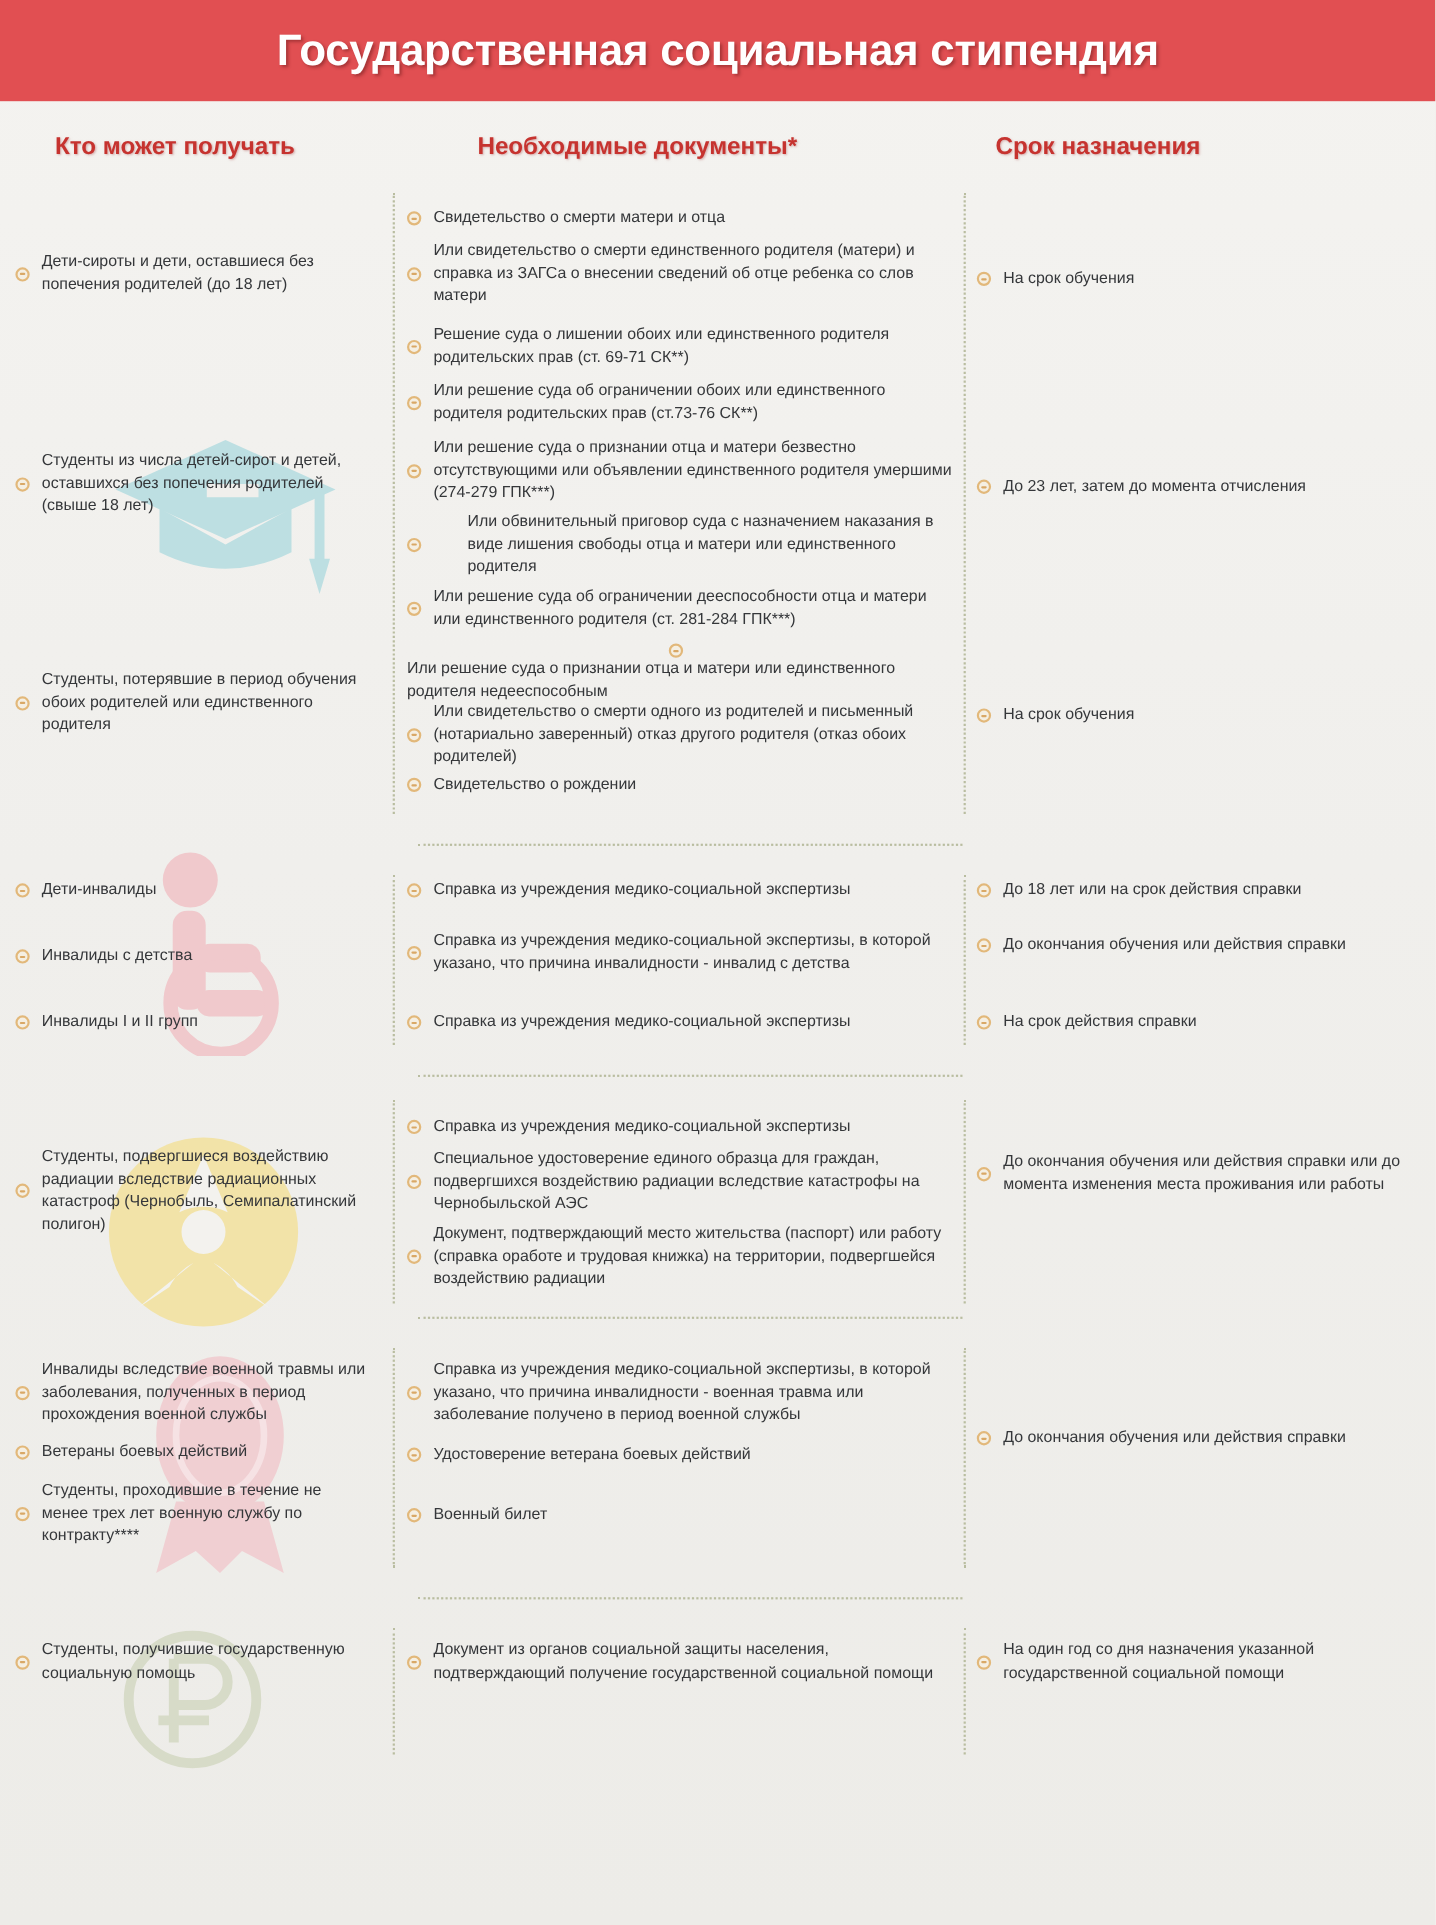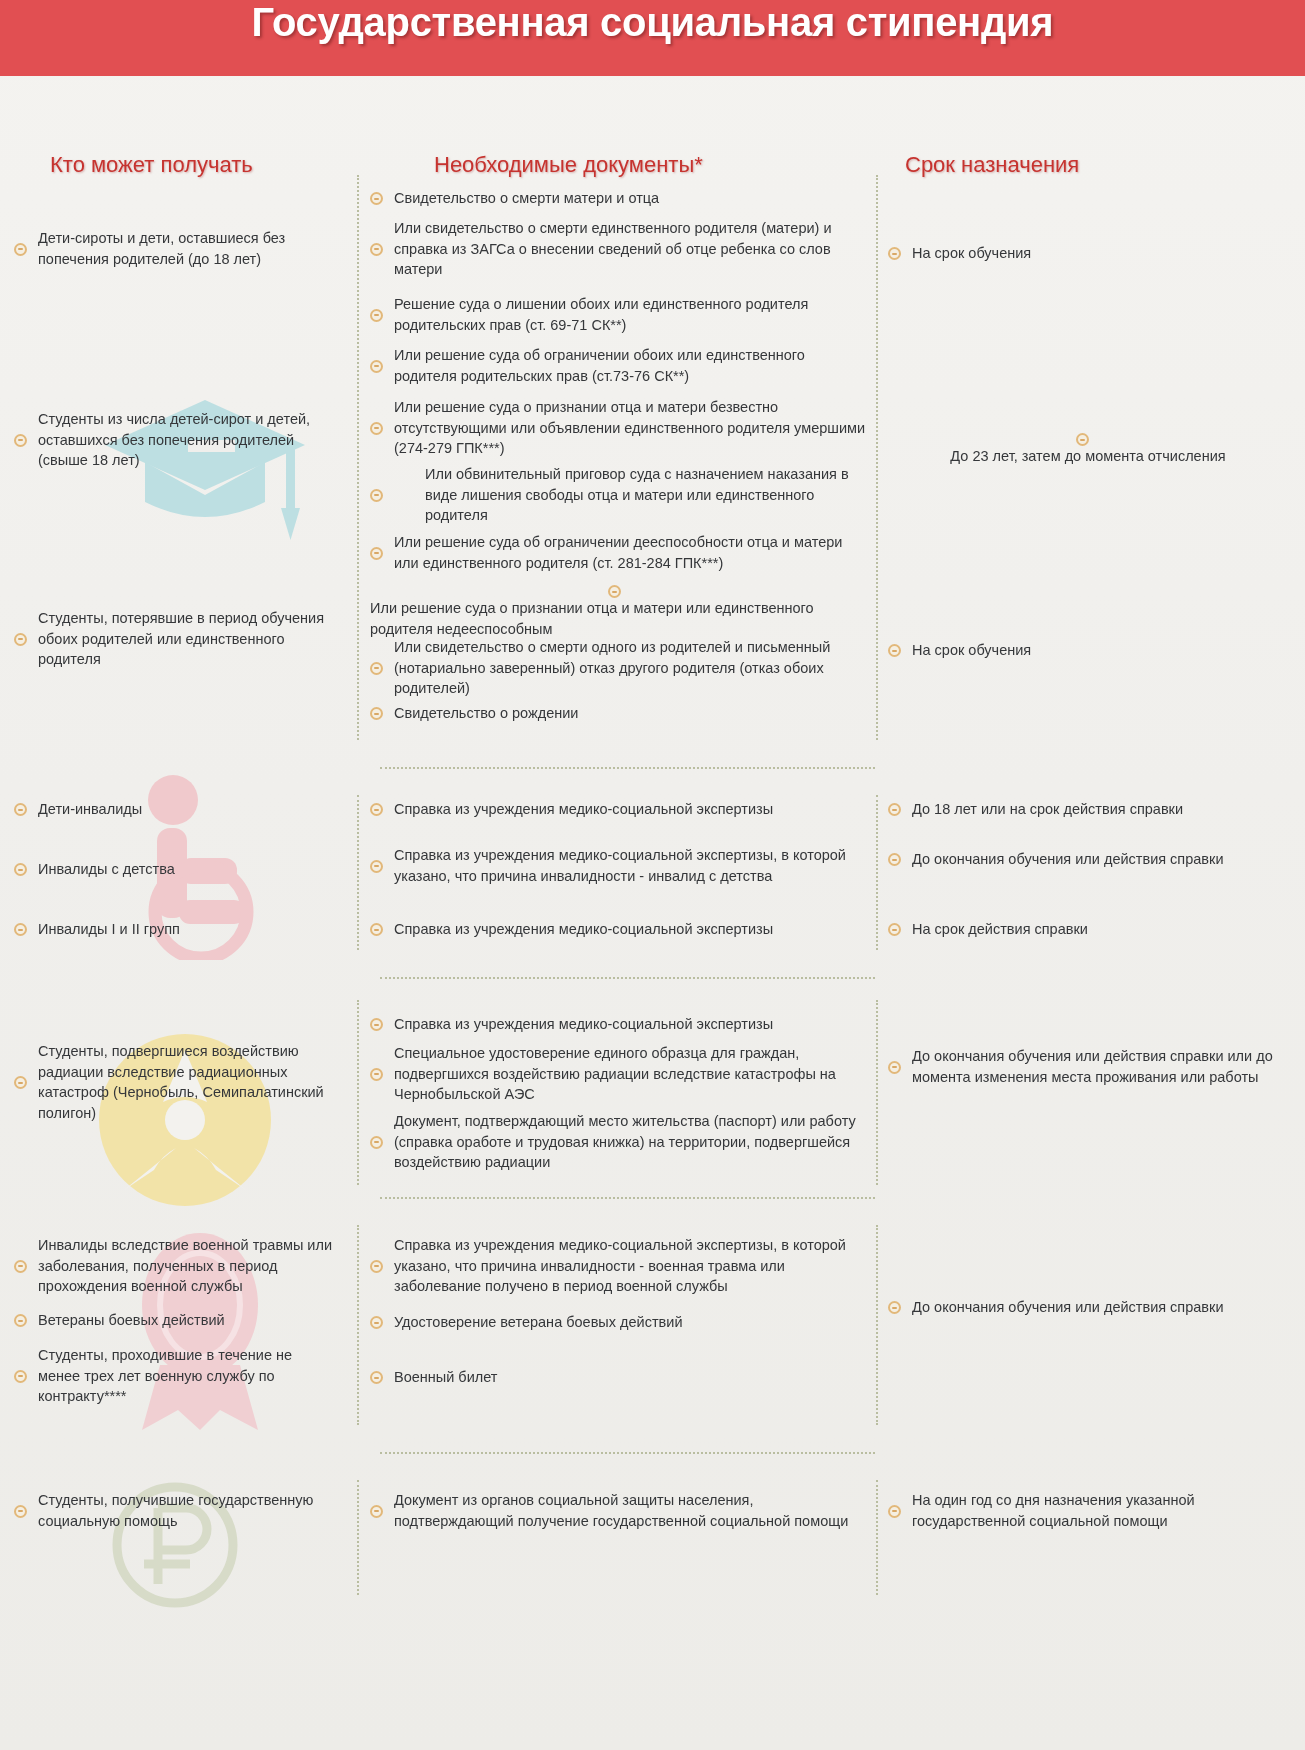--- a/index.html
+++ b/index.html
@@ -24,9 +24,10 @@
     position: absolute;
     left: 0; top: 0;
     width: 1305px;
-    height: 76px;
+    height: 92px;
     background: #e14f52;
     display: flex;
+    align-items: center;
     justify-content: center;
   }
   .banner-title {

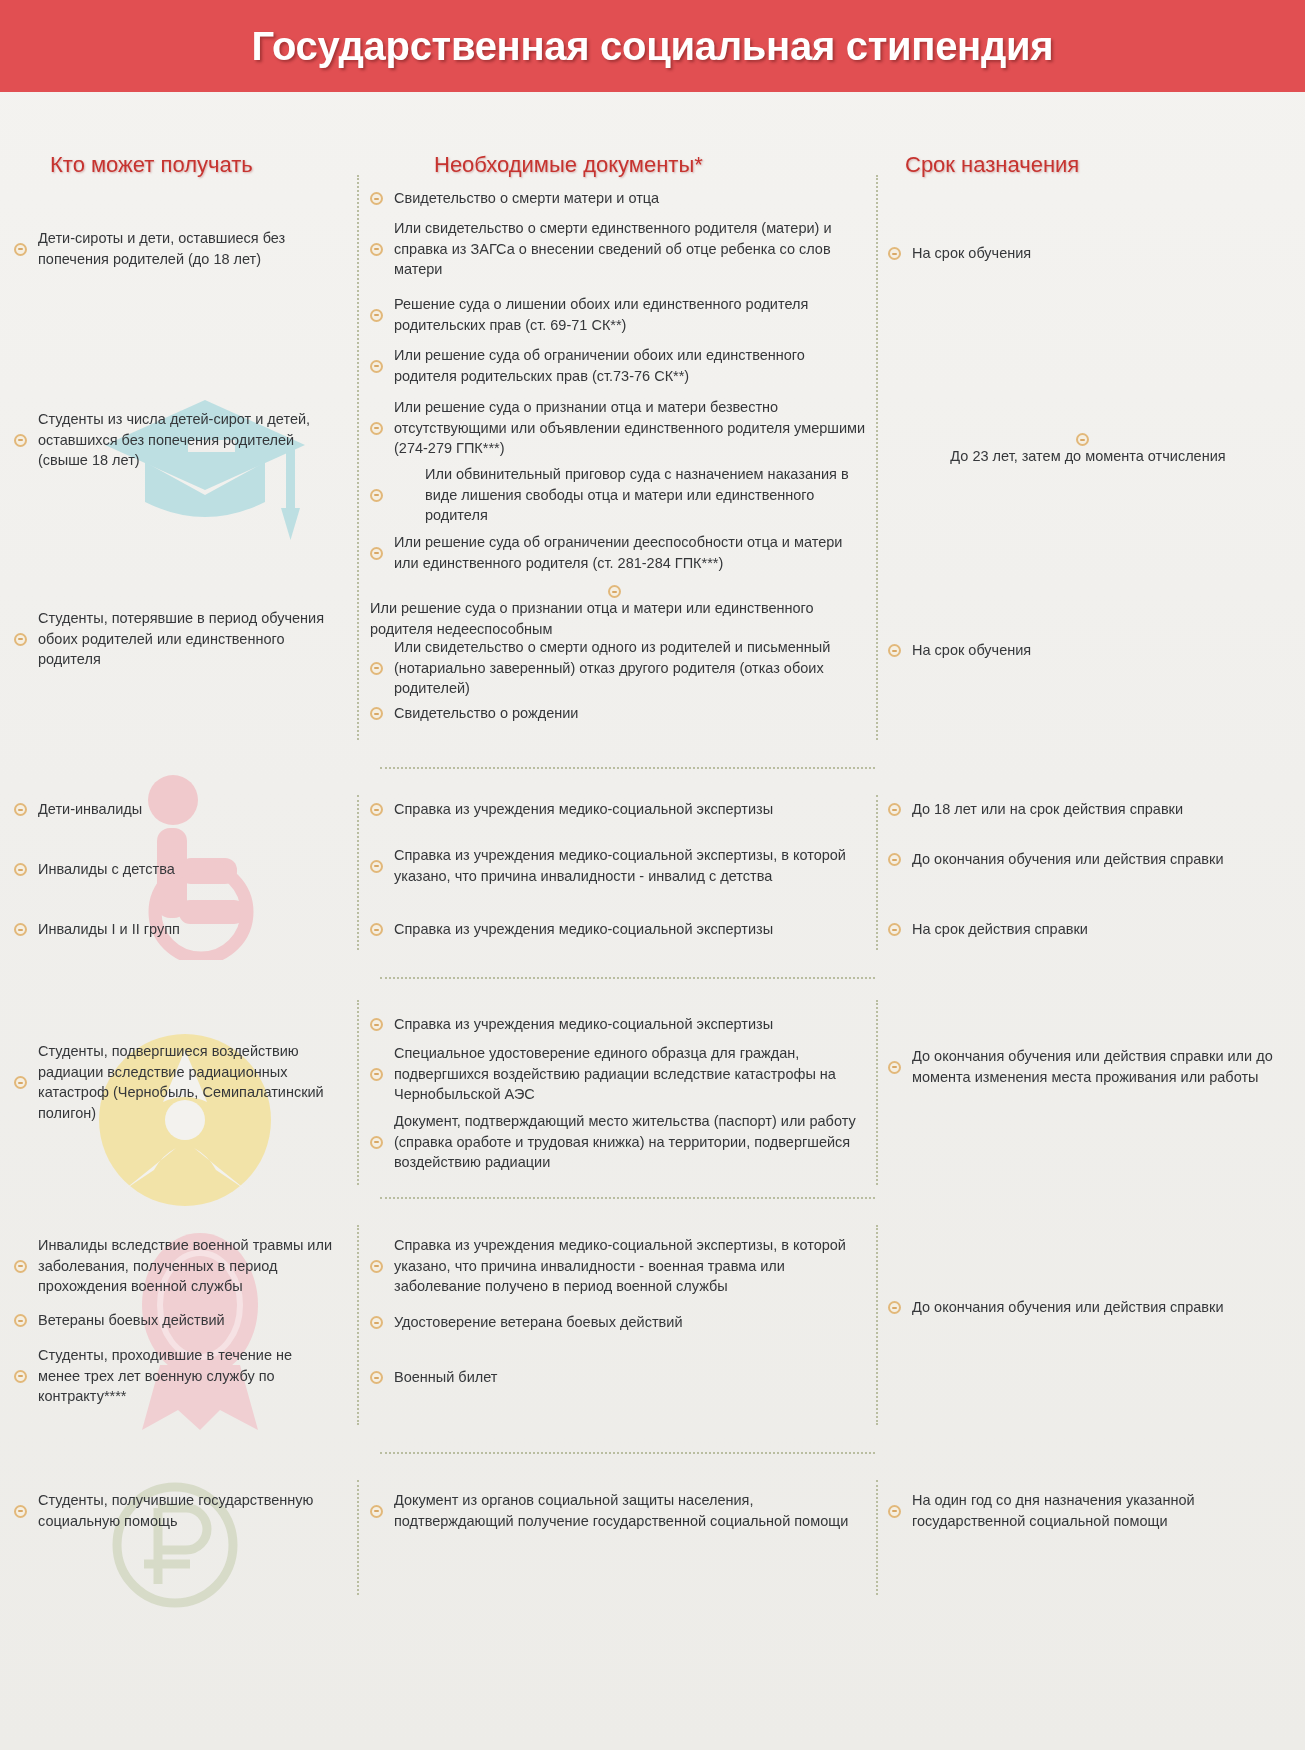--- a/index.html
+++ b/index.html
@@ -50,10 +50,9 @@
     position: absolute;
     color: #c6332f;
     font-size: 22px;
-    font-weight: normal;
+    font-weight: bold;
     text-shadow: 1px 1px 2px rgba(190,120,120,0.55);
     white-space: nowrap;
-    margin-top: 32px;
   }
   .col-head.h1 { left: 50px;  top: 0; }
   .col-head.h2 { left: 434px; top: 0; }

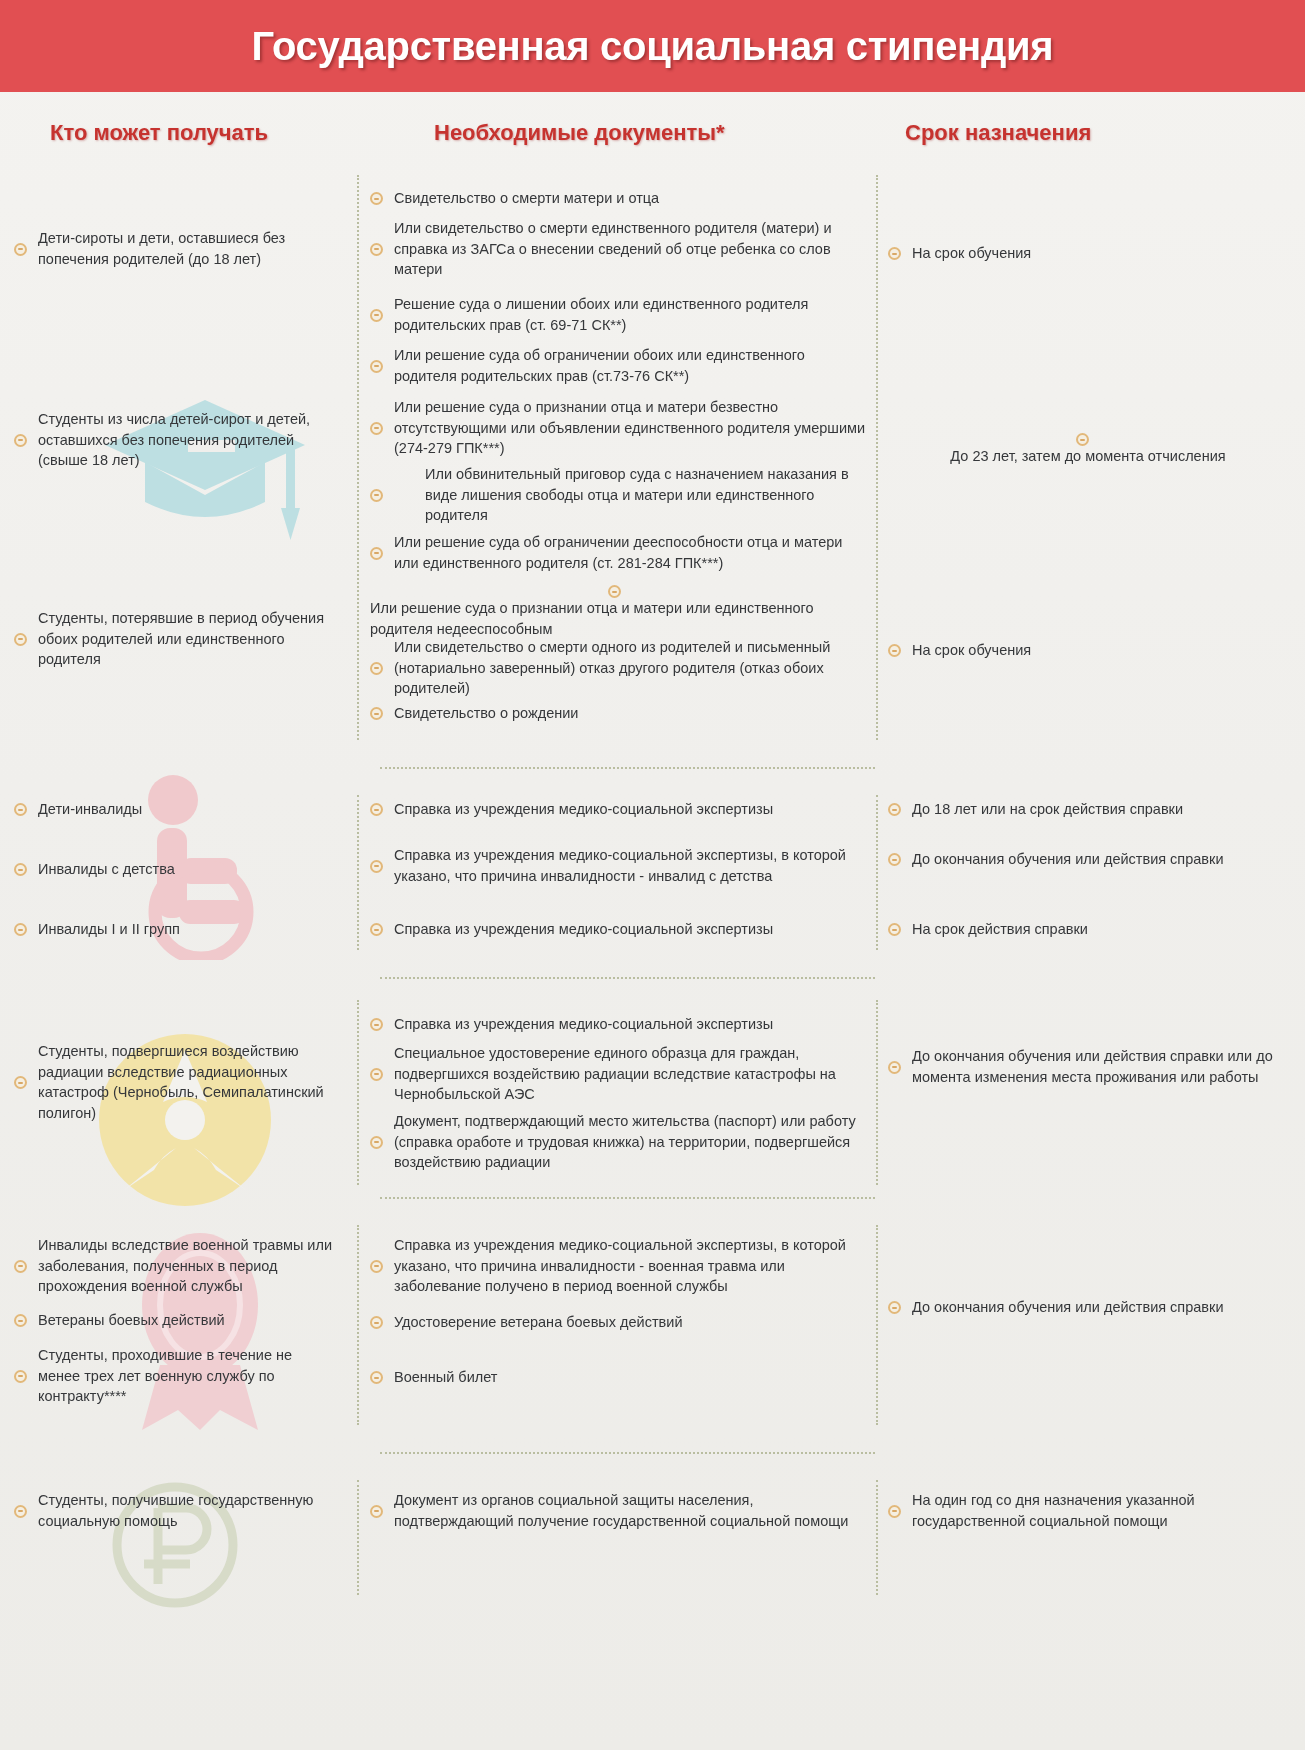--- a/index.html
+++ b/index.html
@@ -254,7 +254,7 @@
     <span class="bullet"></span>
     <span class="itext">На срок обучения</span>
   </div>
-  <div class="item col-c" style="top:432px;flex-direction:column;">
+  <div class="item col-c" style="top:432px;">
     <span class="bullet"></span>
     <span class="itext">До 23 лет, затем до момента отчисления</span>
   </div>

